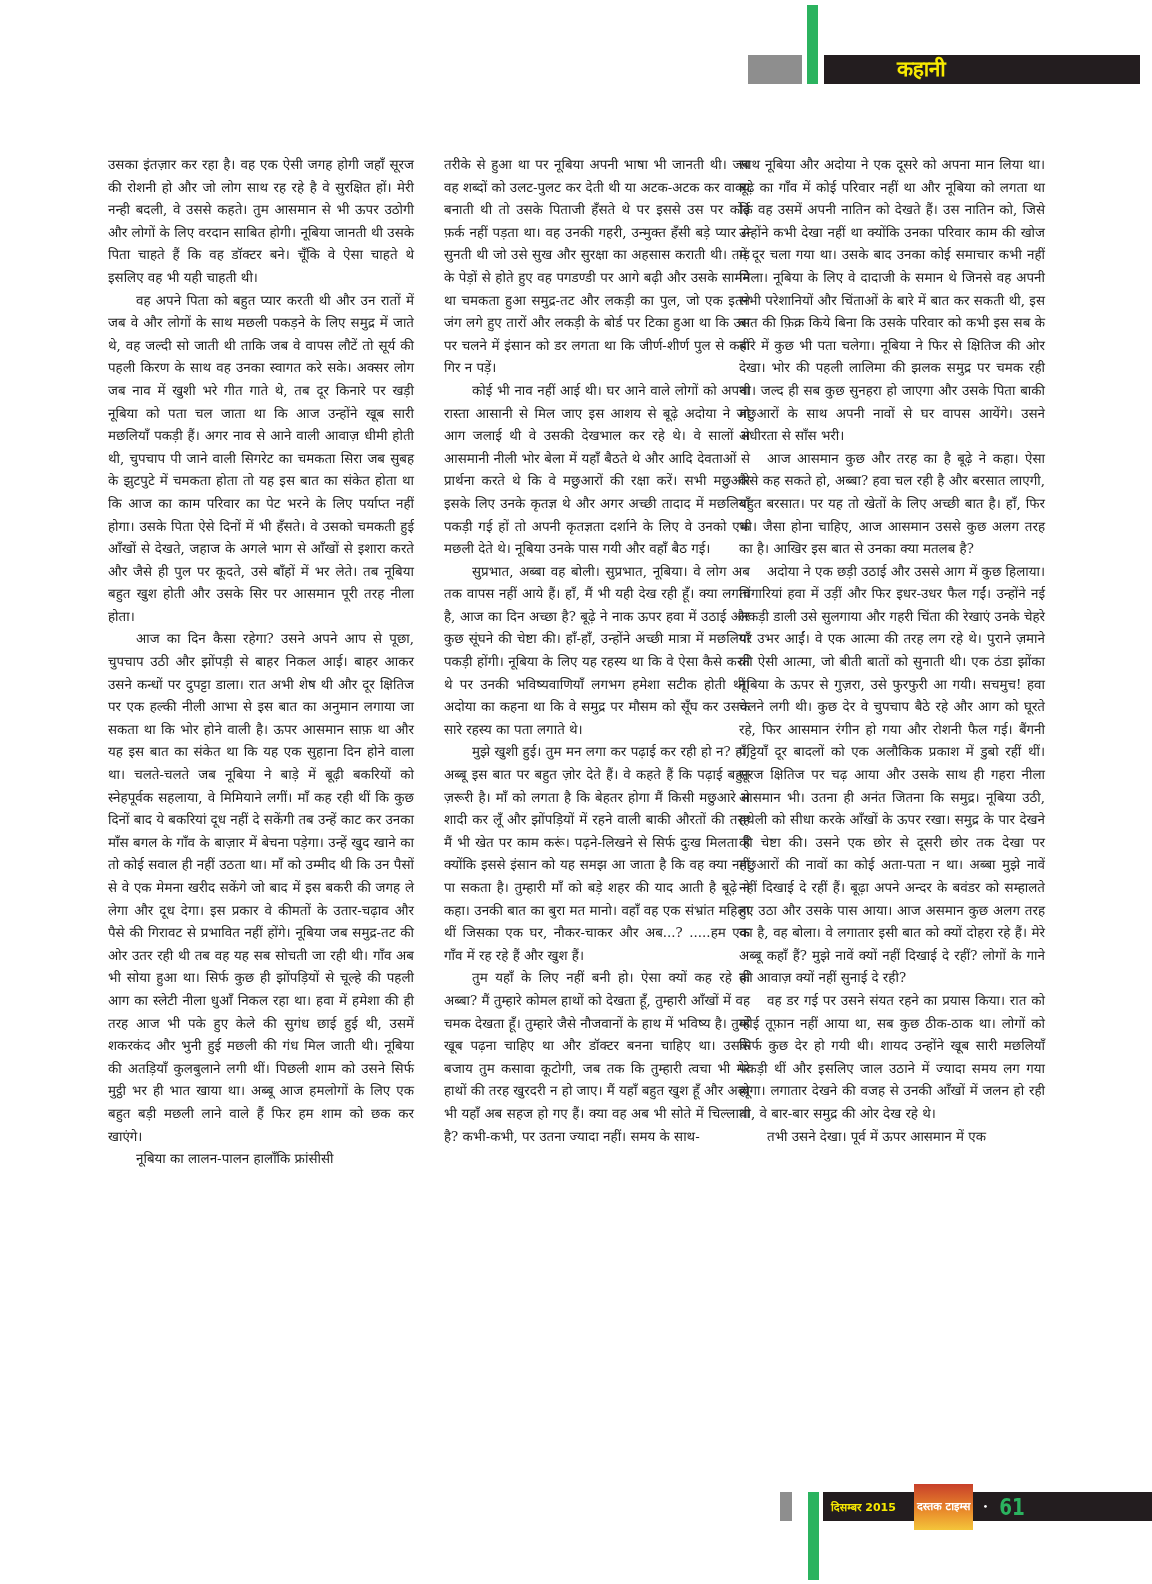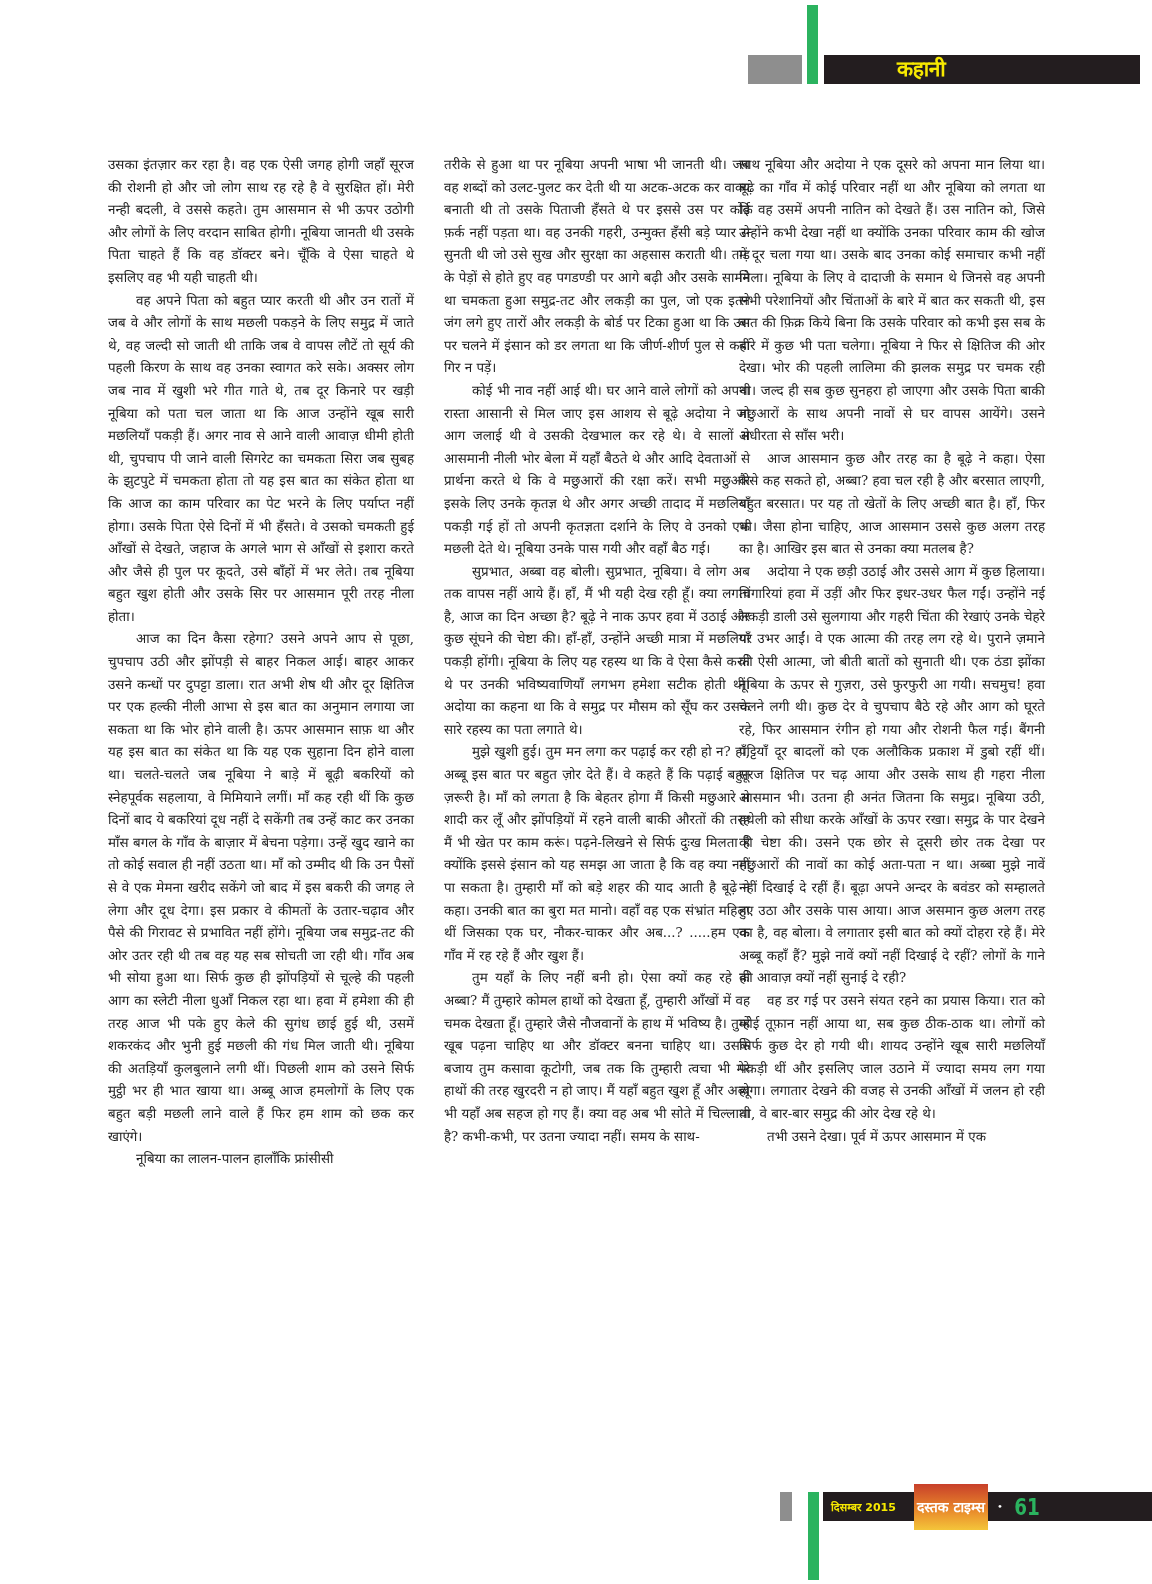--- a/index.html
+++ b/index.html
@@ -29,7 +29,7 @@
   .ftr-black { position: absolute; left: 823px; top: 1492px; width: 329px; height: 29px; background: #231d1f;
     display: flex; align-items: center; }
   .ftr-date { margin-left: 8px; color: #f7e900; font-family: "DejaVu Sans", sans-serif; font-weight: bold; font-size: 11px; }
-  .ftr-logo { margin-left: 18px; font-family: "DejaVu Sans", sans-serif; font-weight: bold; font-size: 14px; color: #ffffff;
+  .ftr-logo { margin-left: 18px; font-family: "DejaVu Sans", sans-serif; font-weight: bold; font-size: 11px; color: #ffffff;
     background: linear-gradient(180deg, #c8402a 0%, #e8862a 55%, #f4c53a 100%); padding: 16px 3px; line-height: 14px; text-align: center; }
   .ftr-dot { margin-left: 9px; color: #ffffff; font-size: 10px; }
   .ftr-page { margin-left: 8px; color: #2bb35f; font-family: "DejaVu Sans", sans-serif; font-weight: bold; font-size: 23px; transform: scaleX(0.8); }

